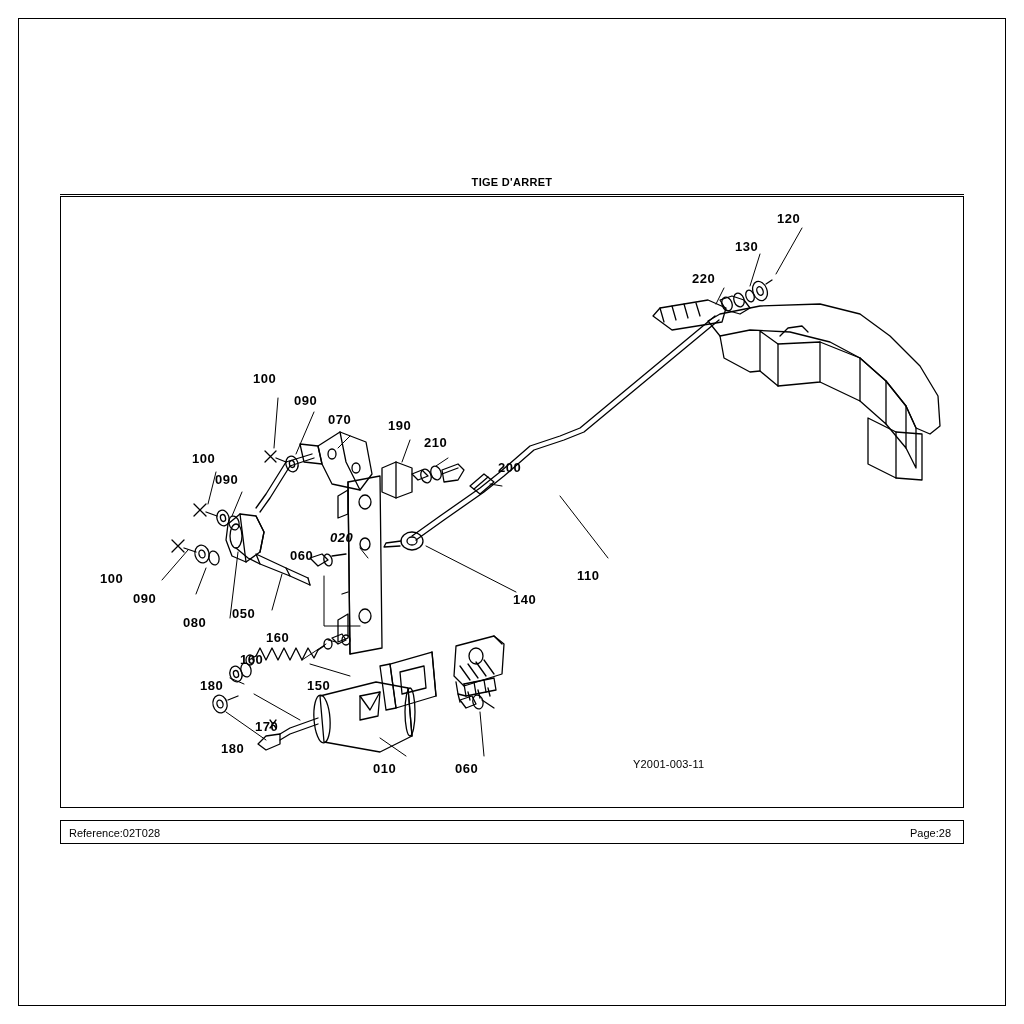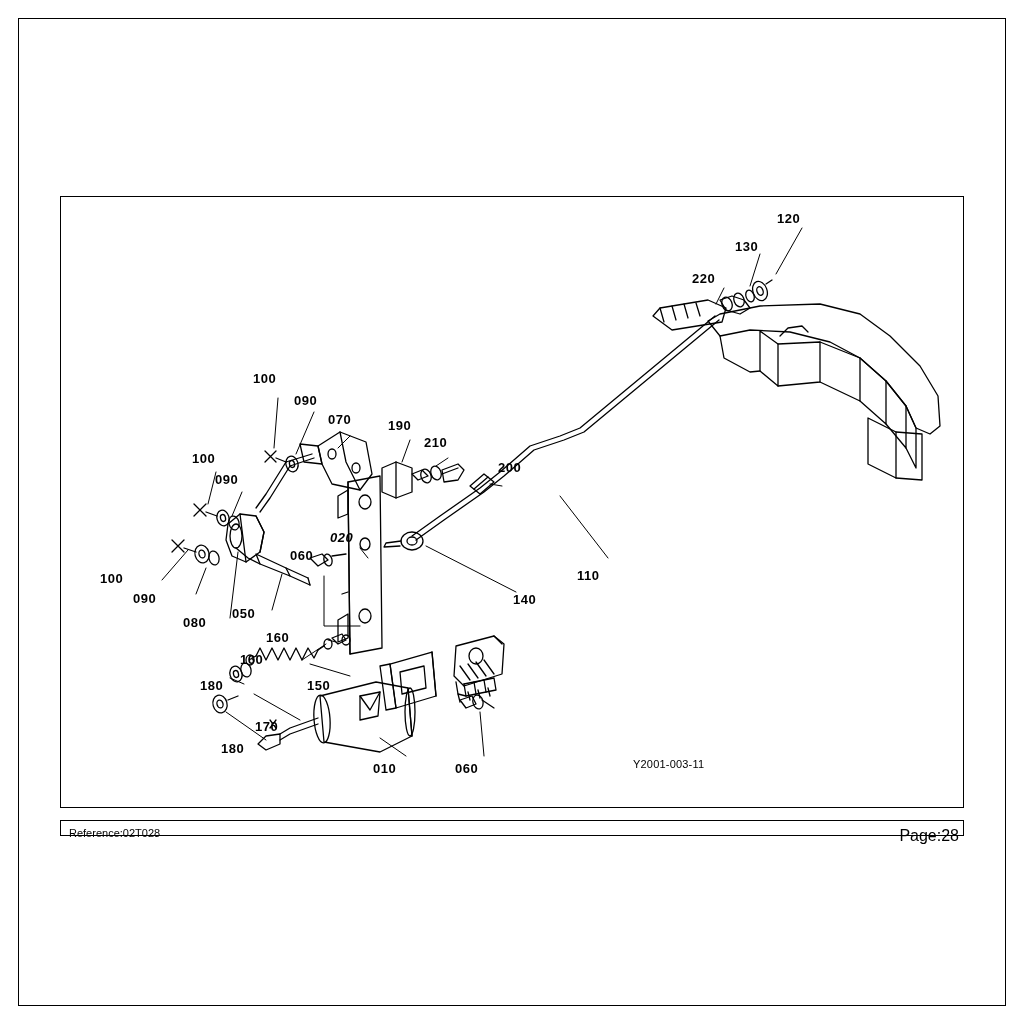--- a/index.html
+++ b/index.html
@@ -127,6 +127,10 @@
 
   <div class="page-frame"></div>
 
+  <div class="title-bar">
+    <div class="title-text">TIGE D'ARRET</div>
+    <div class="title-rule"></div>
+  </div>
 
   <div class="draw-frame"></div>
 

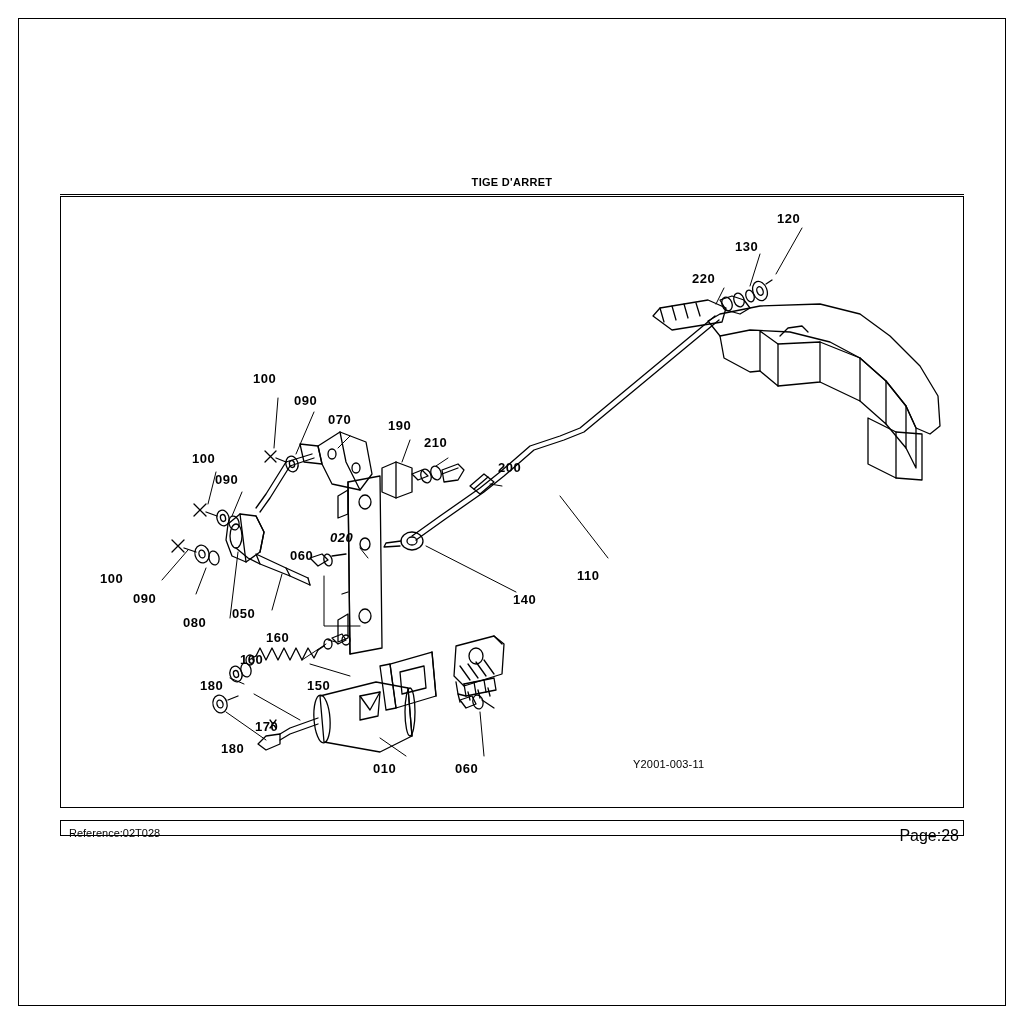--- a/index.html
+++ b/index.html
@@ -77,7 +77,7 @@
     left: 60px;
     top: 820px;
     width: 904px;
-    height: 16px;
+    height: 24px;
     border: 1px solid #000;
     box-sizing: border-box;
   }

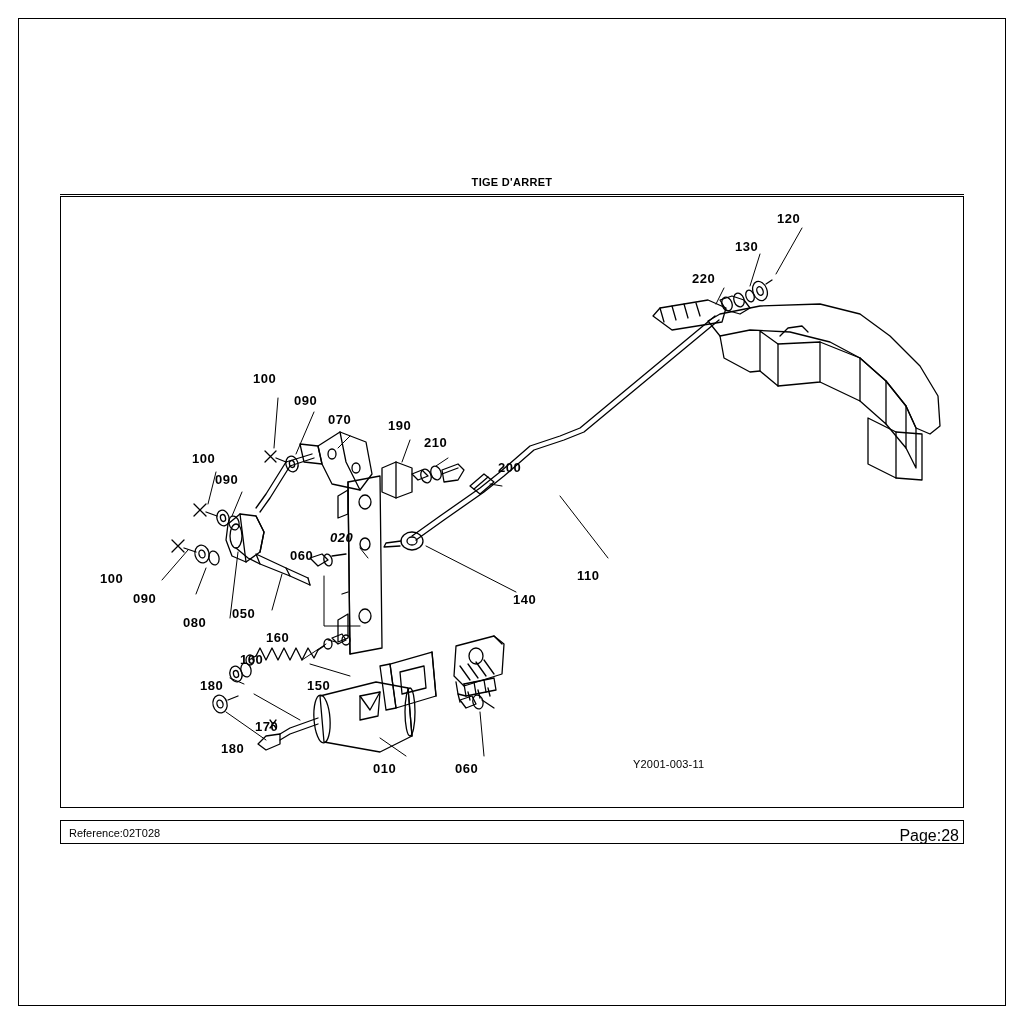--- a/index.html
+++ b/index.html
@@ -89,9 +89,9 @@
   }
   .footer-right {
     position: absolute;
-    right: 4px;
+    right: 12px;
     top: 6px;
-    font-size: 16px;
+    font-size: 11px;
     margin-left: 15px;
   }
 

